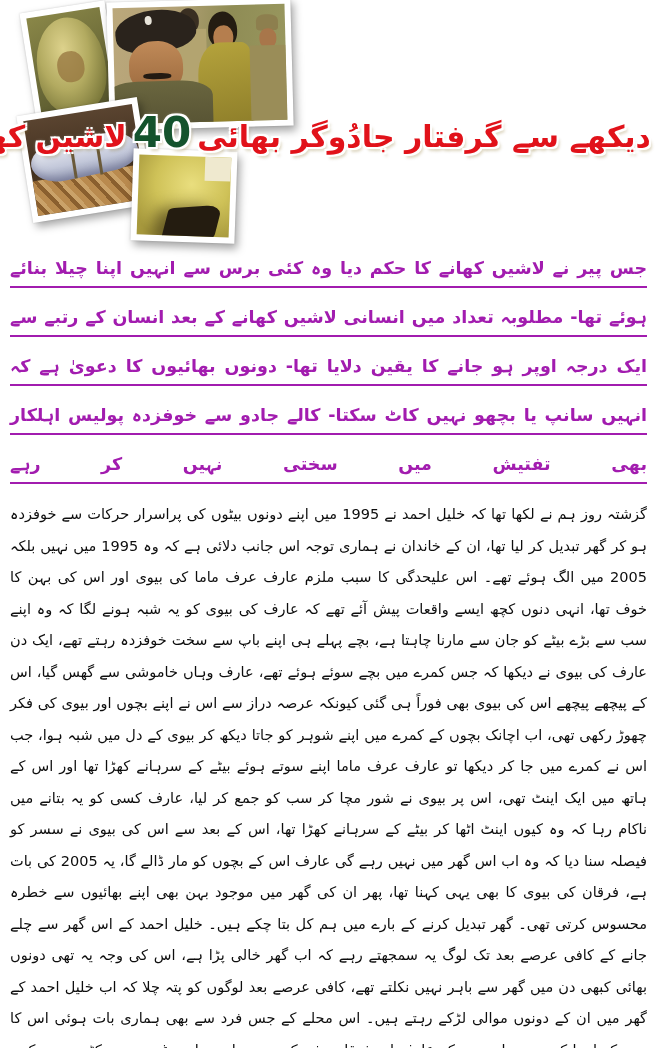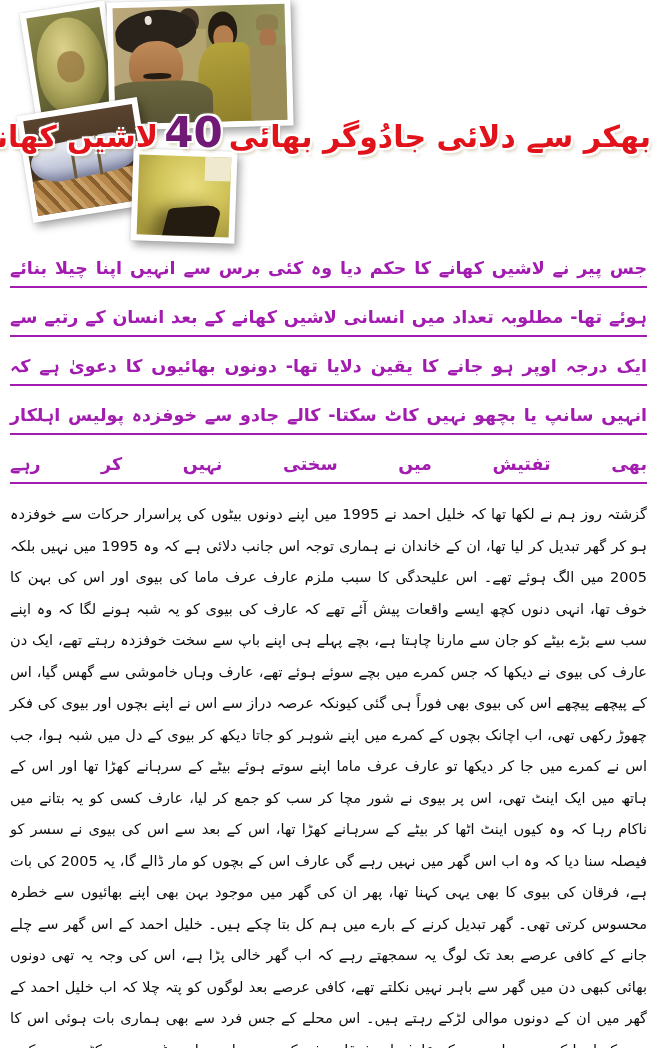--- a/index.html
+++ b/index.html
@@ -175,7 +175,7 @@
   </div>
 
   <h1 class="headline" dir="rtl" style="color: rgb(225, 18, 26);">
-    <span class="seg">بھکر سے دلائی جادُوگر بھائی</span><span class="seg num" style="color: #701a75;">40</span><span class="seg">لاشیں کھانا چاہتے تھے</span>
+    <span class="seg">بھکر سے دلائی جادُوگر بھائی</span><span class="seg num" style="color: #14532d;">40</span><span class="seg">لاشیں کھانا چاہتے تھے</span>
   </h1>
 
   <div class="content">

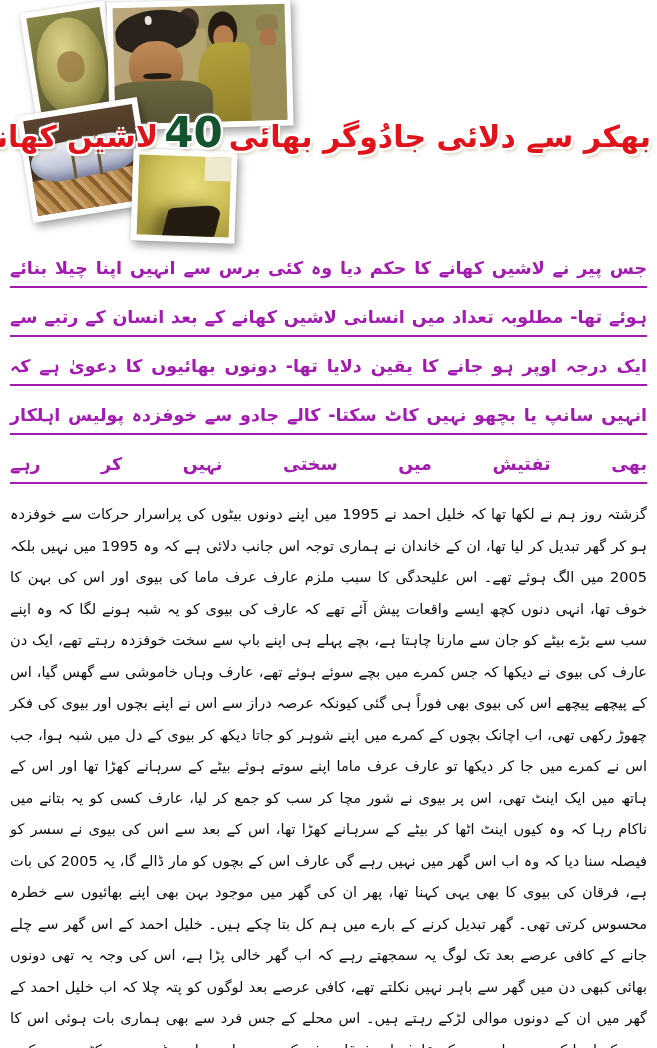--- a/index.html
+++ b/index.html
@@ -175,7 +175,7 @@
   </div>
 
   <h1 class="headline" dir="rtl" style="color: rgb(225, 18, 26);">
-    <span class="seg">بھکر سے دلائی جادُوگر بھائی</span><span class="seg num" style="color: #14532d;">40</span><span class="seg">لاشیں کھانا چاہتے تھے</span>
+    <span class="seg">دیکھے سے گرفتار جادُوگر بھائی</span><span class="seg num" style="color: #14532d;">40</span><span class="seg">لاشیں کھانا چاہتے تھے</span>
   </h1>
 
   <div class="content">

